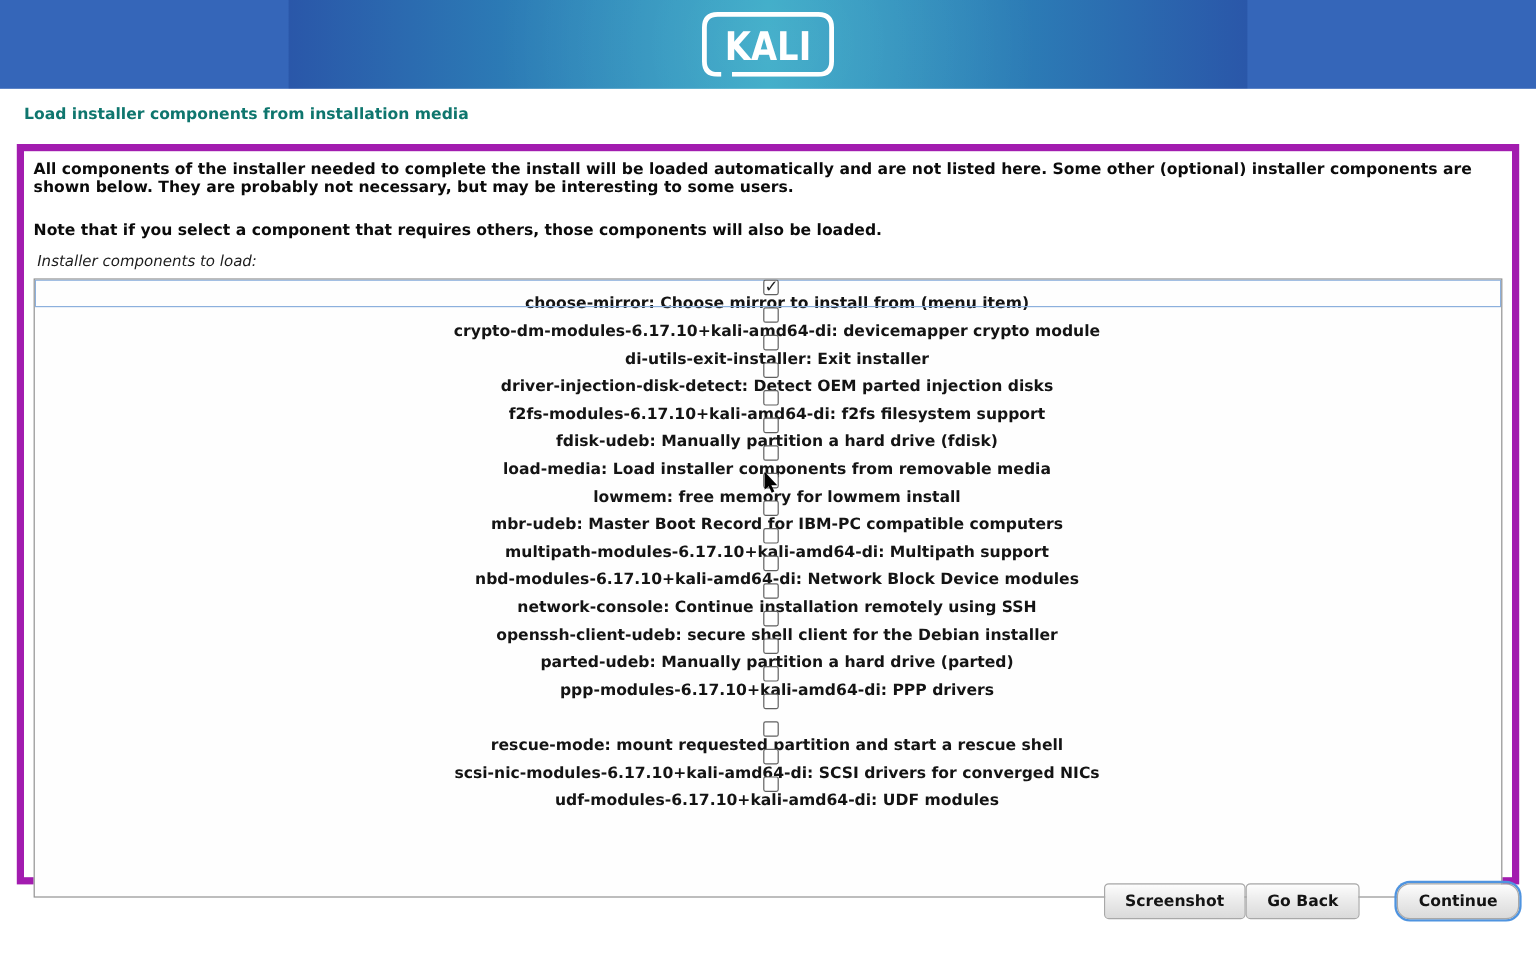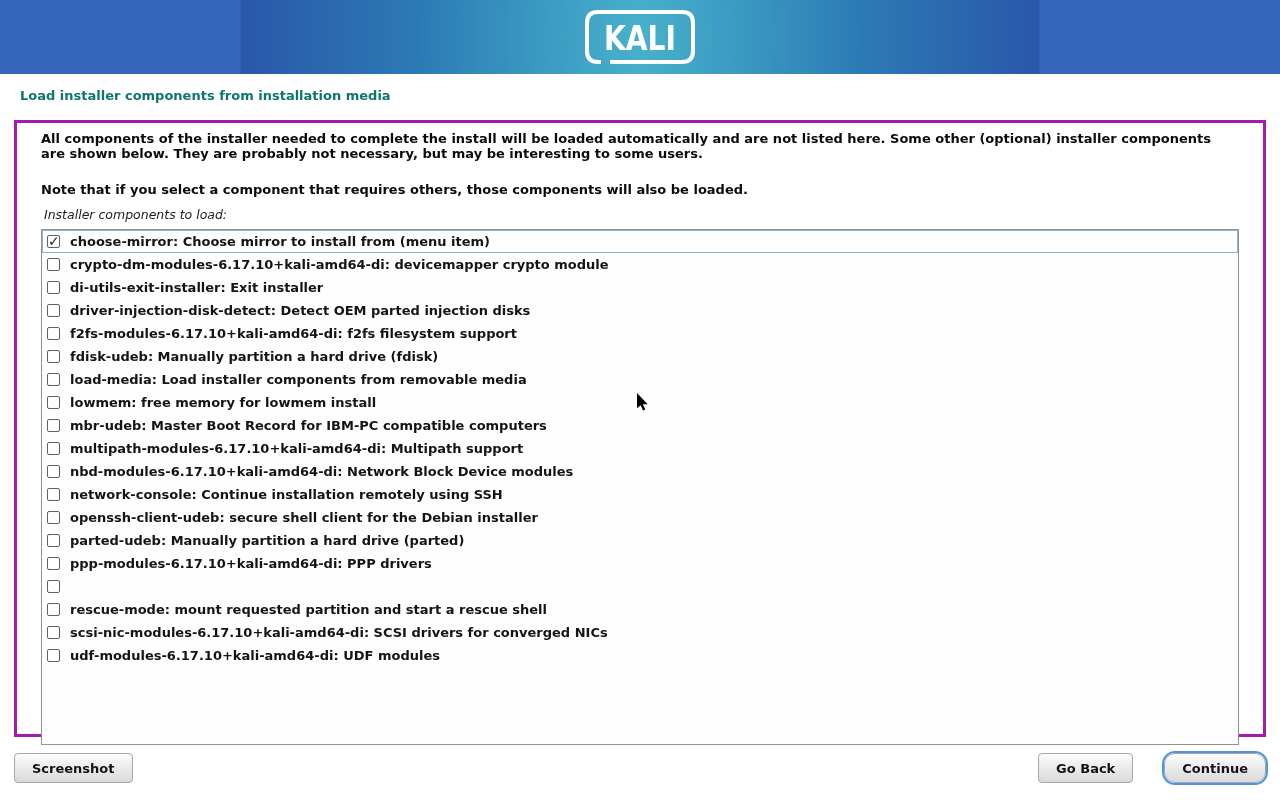--- a/index.html
+++ b/index.html
@@ -38,9 +38,9 @@
   .content-box {
     position:absolute; left:14px; top:120px;
     width:1252px; height:617px;
-    border:3px solid #a21caf;
+    border:6px solid #a21caf;
     background:#ffffff;
-    padding:6px 24px;
+    padding:6px 8px;
   }
   .intro-text {
     margin:2px 0 0 0;

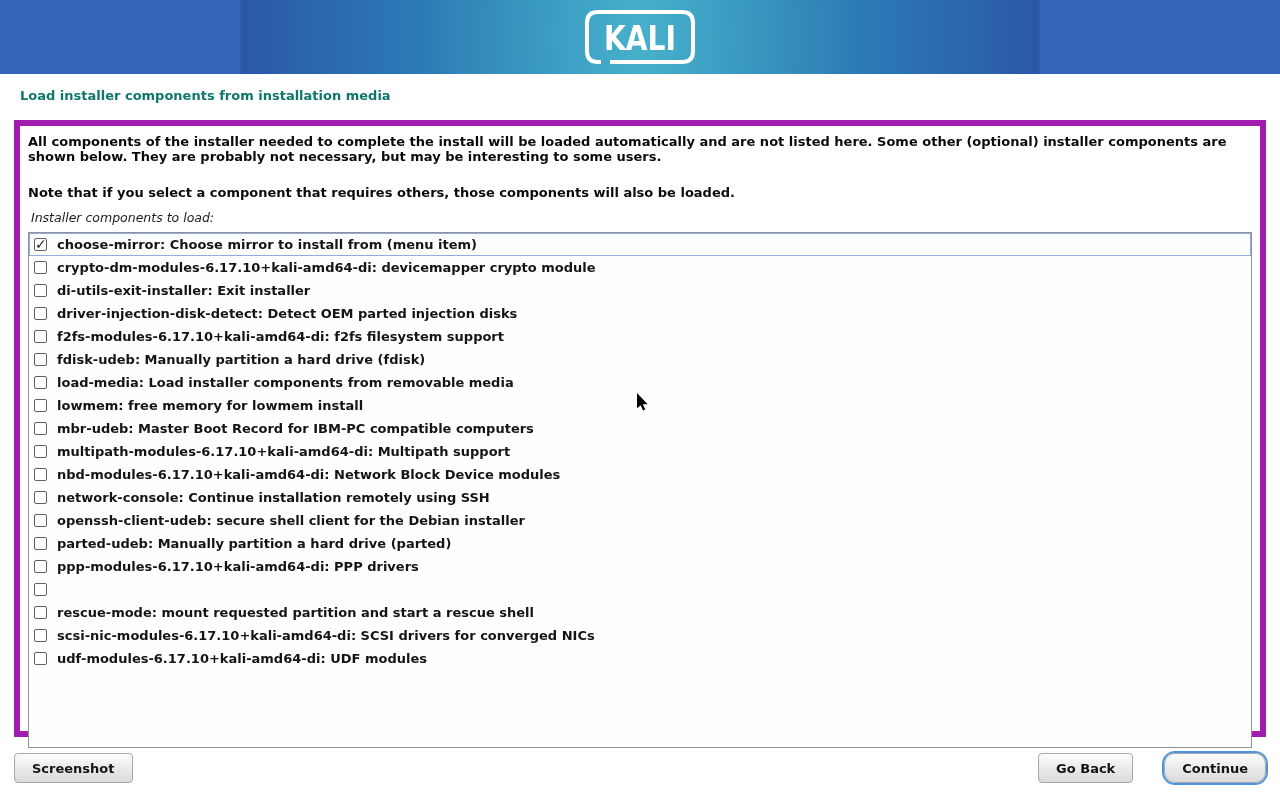--- a/index.html
+++ b/index.html
@@ -65,7 +65,7 @@
   }
   .row {
     display:flex; align-items:center;
-    height:23px; padding-left:5px;
+    height:23px; padding-left:5px;flex-direction:column;
   }
   .row.focused {
     outline:1px solid #8cb0dd;

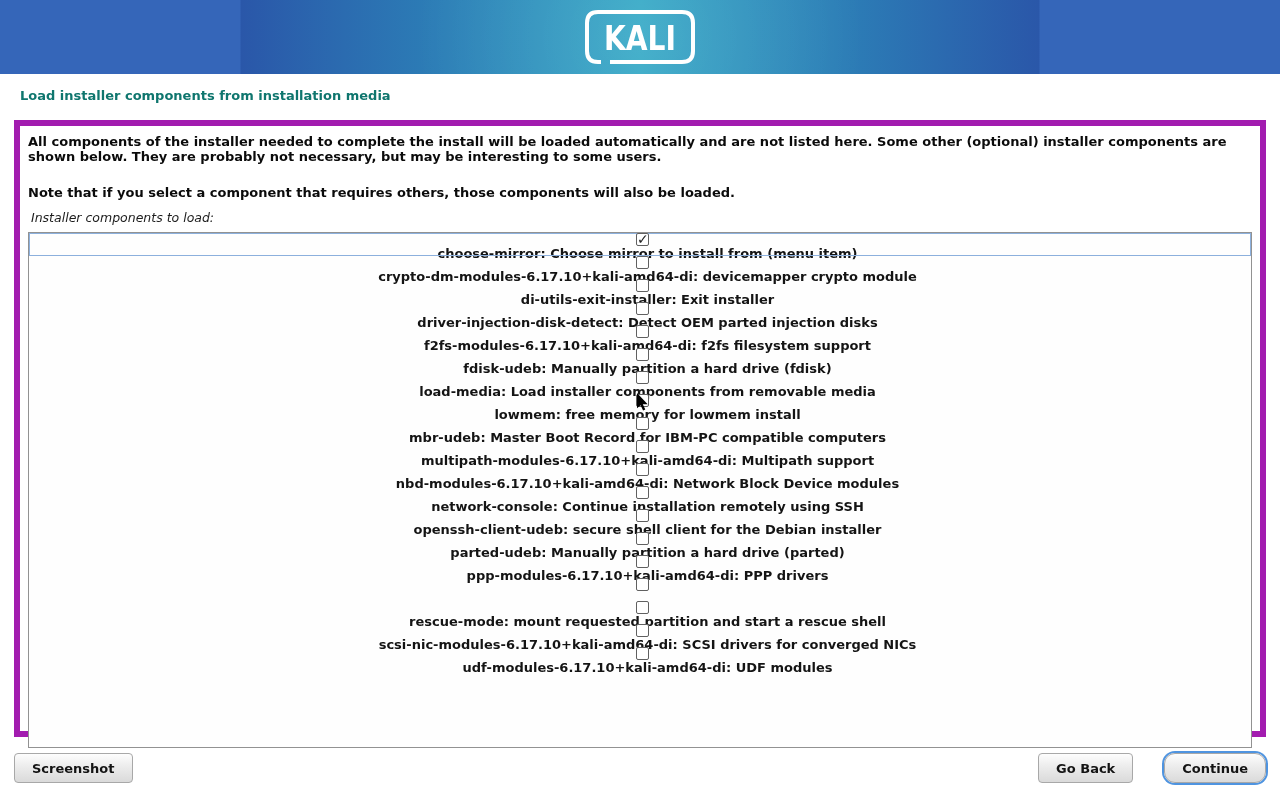--- a/index.html
+++ b/index.html
@@ -89,9 +89,9 @@
 
   
   .footer {
-    position:absolute; left:14px; top:753px;
+    position:absolute; left:14px; top:736px;
     width:1252px;
-    display:flex; justify-content:space-between; align-items:flex-start;
+    display:flex; justify-content:flex-end; align-items:flex-start;
   }
   .btn {
     font-family:"DejaVu Sans", sans-serif;

